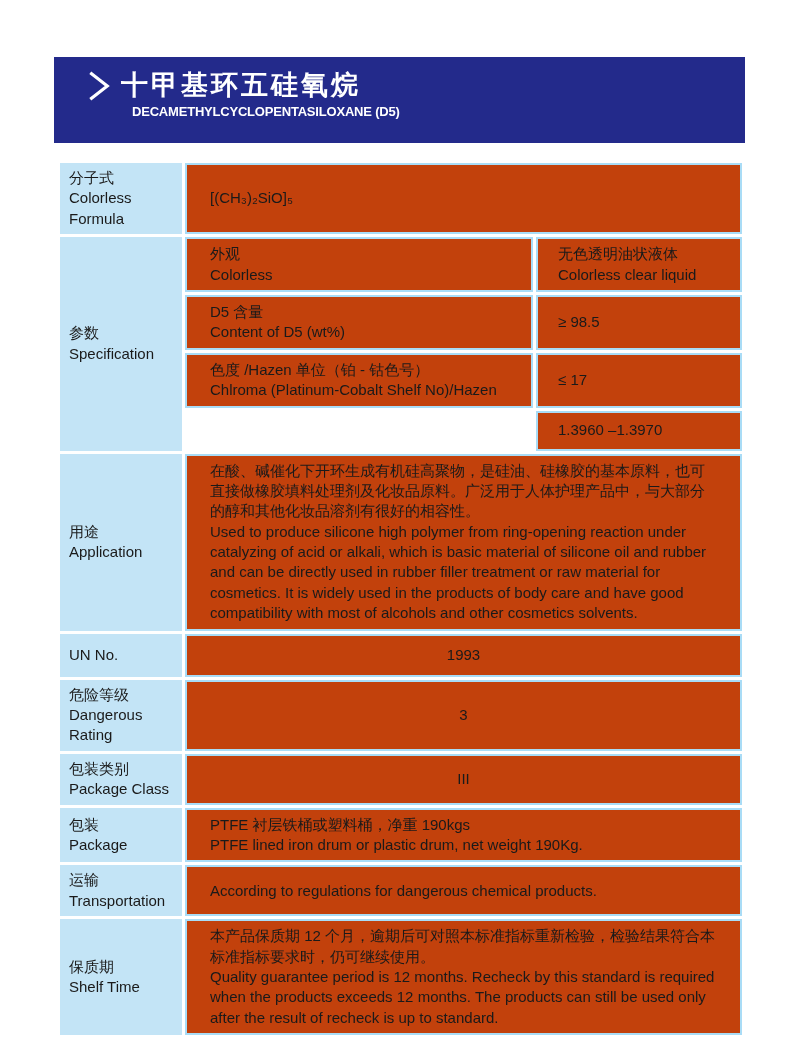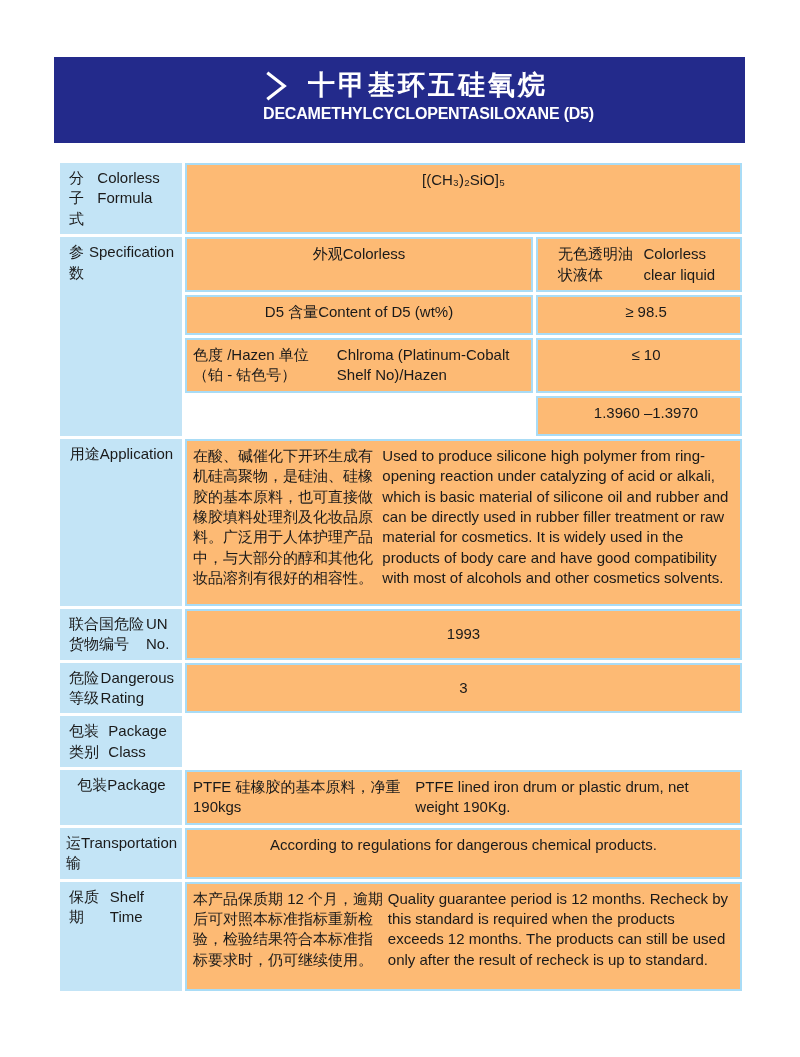--- a/index.html
+++ b/index.html
@@ -23,7 +23,7 @@
     background:var(--banner-bg);color:#fff;
     padding:12px 20px 12px 32px;
   }
-  .banner-line1{display:flex;align-items:center;gap:17px;justify-content:center;}
+  .banner-line1{display:flex;align-items:center;gap:7px;}
   .chevron{width:28px;height:34px;stroke:#fff;stroke-width:2.6;fill:none;flex:0 0 auto;}
   .title-zh{font-size:27px;font-weight:700;letter-spacing:3px;margin:0;line-height:1.25;white-space:nowrap;}
   .title-en{font-size:16px;font-weight:700;margin:1px 0 0 46px;line-height:1.2;letter-spacing:-0.2px;white-space:nowrap;text-align:center;}

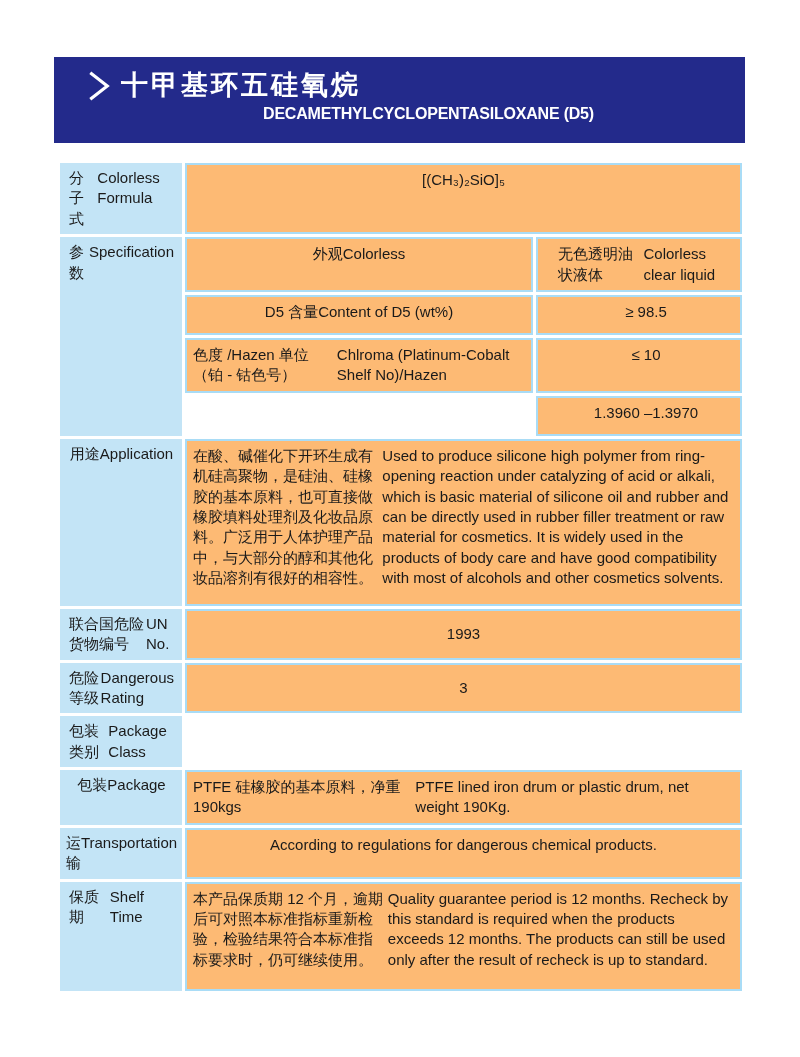--- a/index.html
+++ b/index.html
@@ -26,7 +26,7 @@
   .banner-line1{display:flex;align-items:center;gap:7px;}
   .chevron{width:28px;height:34px;stroke:#fff;stroke-width:2.6;fill:none;flex:0 0 auto;}
   .title-zh{font-size:27px;font-weight:700;letter-spacing:3px;margin:0;line-height:1.25;white-space:nowrap;}
-  .title-en{font-size:16px;font-weight:700;margin:1px 0 0 46px;line-height:1.2;letter-spacing:-0.2px;white-space:nowrap;text-align:center;}
+  .title-en{font-size:13px;font-weight:700;margin:1px 0 0 46px;line-height:1.2;letter-spacing:-0.2px;white-space:nowrap;}
 
   
   .tbl{

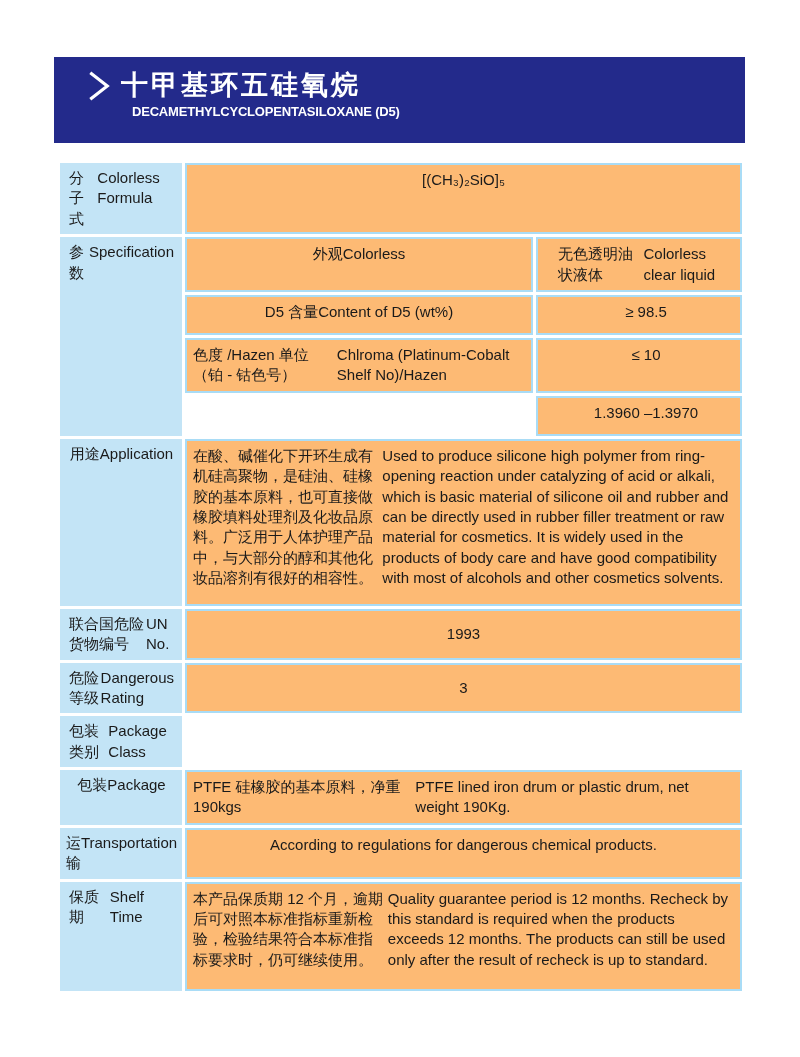--- a/index.html
+++ b/index.html
@@ -50,7 +50,7 @@
       minmax(49px,auto); 
   }
   .cell{
-    display:flex;flex-direction:row;justify-content:center;
+    display:flex;flex-direction:column;justify-content:center;
     font-size:15px;line-height:1.36;
   }
   .lbl{background:var(--label-bg);padding:5px 8px 5px 9px;}

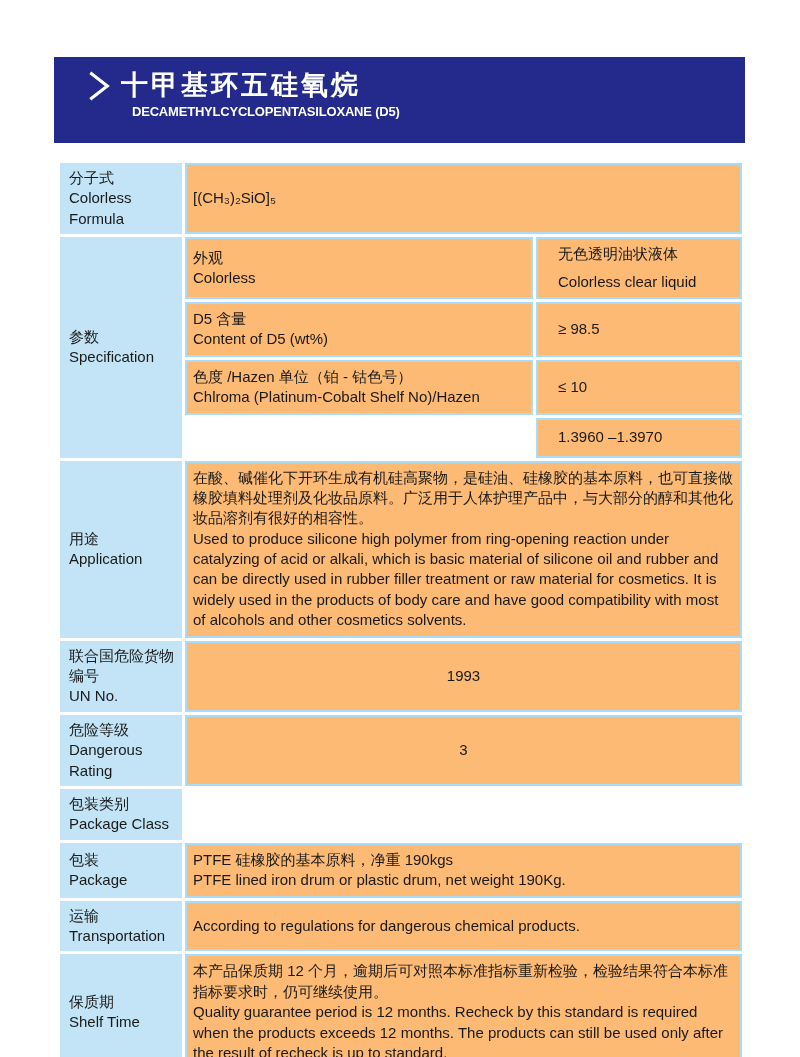--- a/index.html
+++ b/index.html
@@ -54,7 +54,7 @@
     font-size:15px;line-height:1.36;
   }
   .lbl{background:var(--label-bg);padding:5px 8px 5px 9px;}
-  .val{background:#fdba74;border:2px solid var(--cell-border);padding:5px 6px;}
+  .val{background:#c2410c;border:2px solid var(--cell-border);padding:5px 23px;}
   .val.indent{padding-left:20px;gap:7px;}
   .center{align-items:center;text-align:left;}
   .zh,.en,.line,.para{margin:0;}

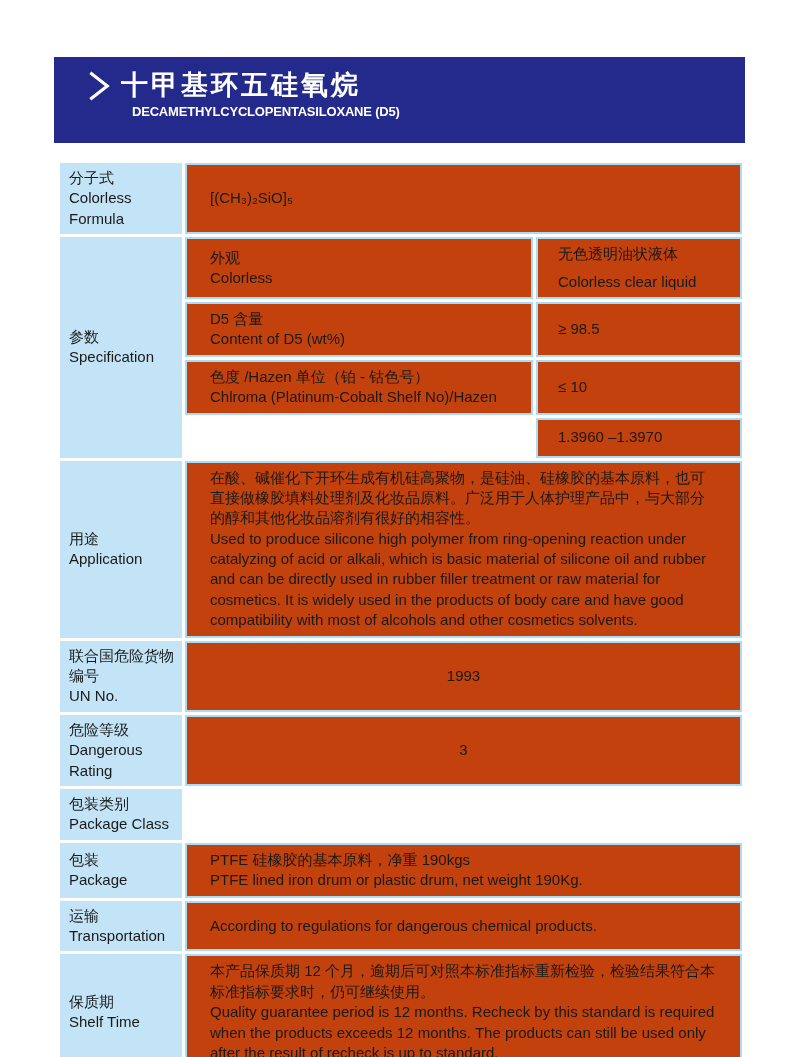--- a/index.html
+++ b/index.html
@@ -55,7 +55,7 @@
   }
   .lbl{background:var(--label-bg);padding:5px 8px 5px 9px;}
   .val{background:#c2410c;border:2px solid var(--cell-border);padding:5px 23px;}
-  .val.indent{padding-left:20px;gap:7px;}
+  .val.indent{padding-left:20px;}
   .center{align-items:center;text-align:left;}
   .zh,.en,.line,.para{margin:0;}
 </style>

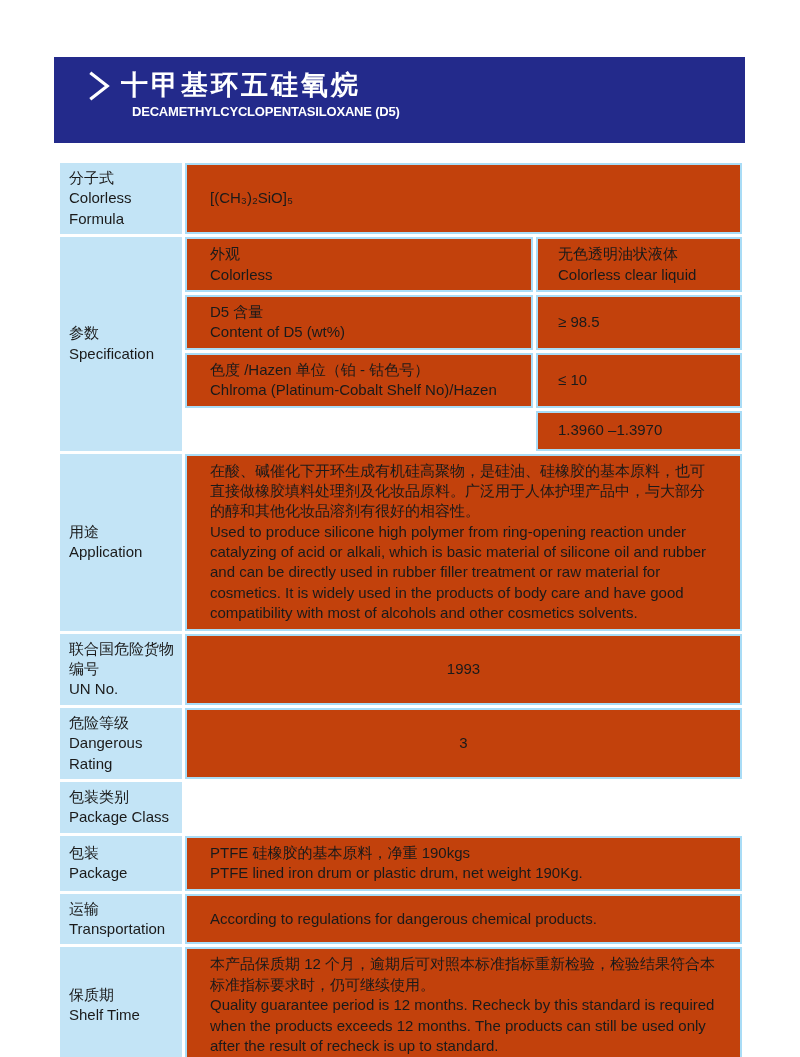--- a/index.html
+++ b/index.html
@@ -111,7 +111,7 @@
       <div class="en">Chlroma (Platinum-Cobalt Shelf No)/Hazen</div>
     </div>
     <div class="cell val indent" style="grid-area:4/3/5/4">
-      <div class="line">≤ 10</div>
+      <div class="line">≤ 17</div>
     </div>
 
     <div class="cell val indent" style="grid-area:5/3/6/4">

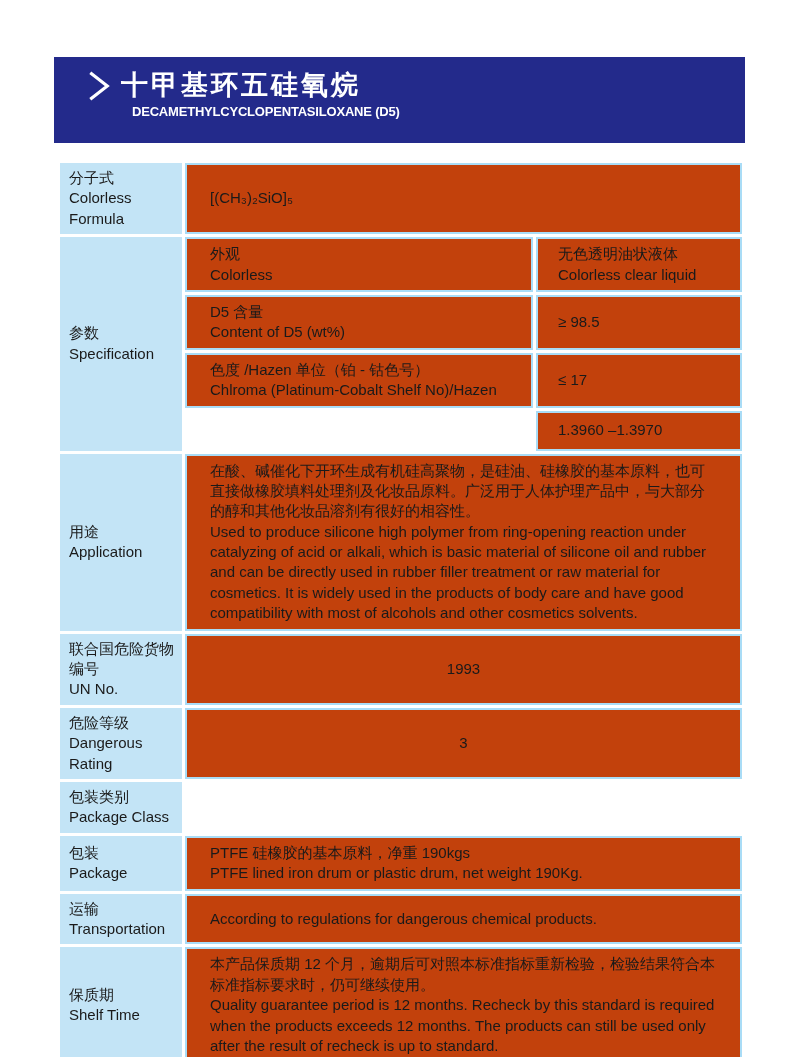--- a/index.html
+++ b/index.html
@@ -128,7 +128,6 @@
     </div>
 
     <div class="cell lbl" style="grid-area:7/1/8/2">
-      <div class="zh">联合国危险货物编号</div>
       <div class="en">UN No.</div>
     </div>
     <div class="cell val center" style="grid-area:7/2/8/4">

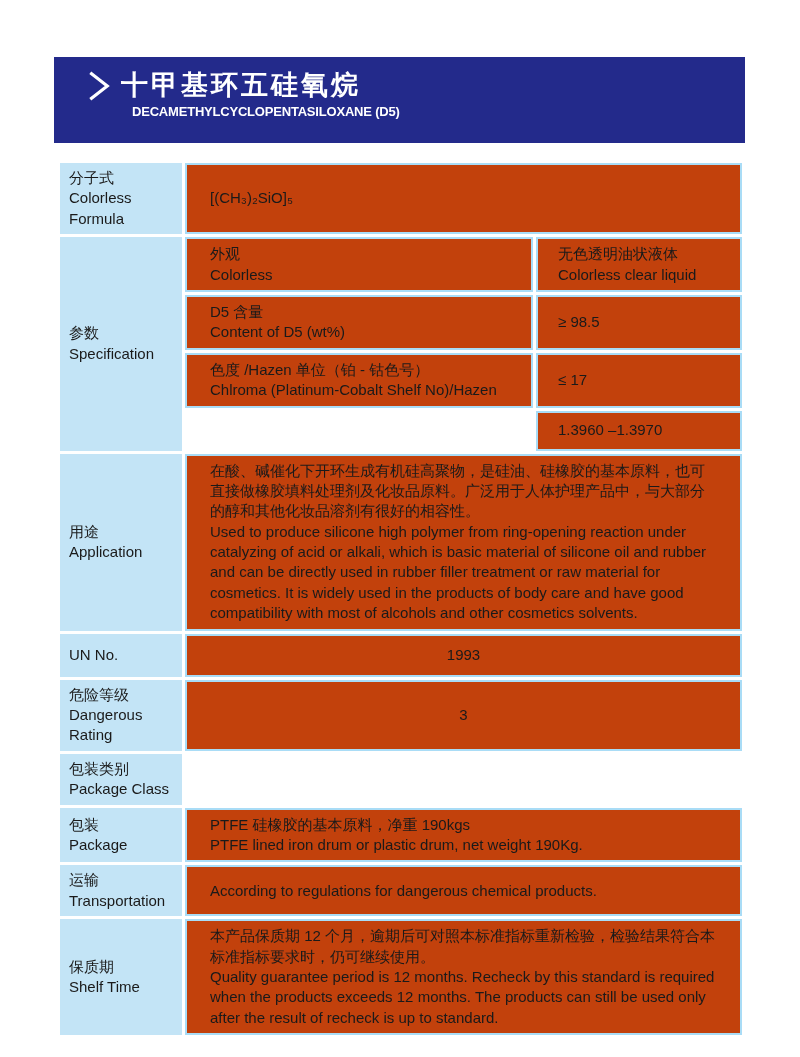--- a/index.html
+++ b/index.html
@@ -146,6 +146,9 @@
       <div class="zh">包装类别</div>
       <div class="en">Package Class</div>
     </div>
+    <div class="cell val center" style="grid-area:9/2/10/4">
+      <div class="line">III</div>
+    </div>
 
     <div class="cell lbl" style="grid-area:10/1/11/2">
       <div class="zh">包装</div>

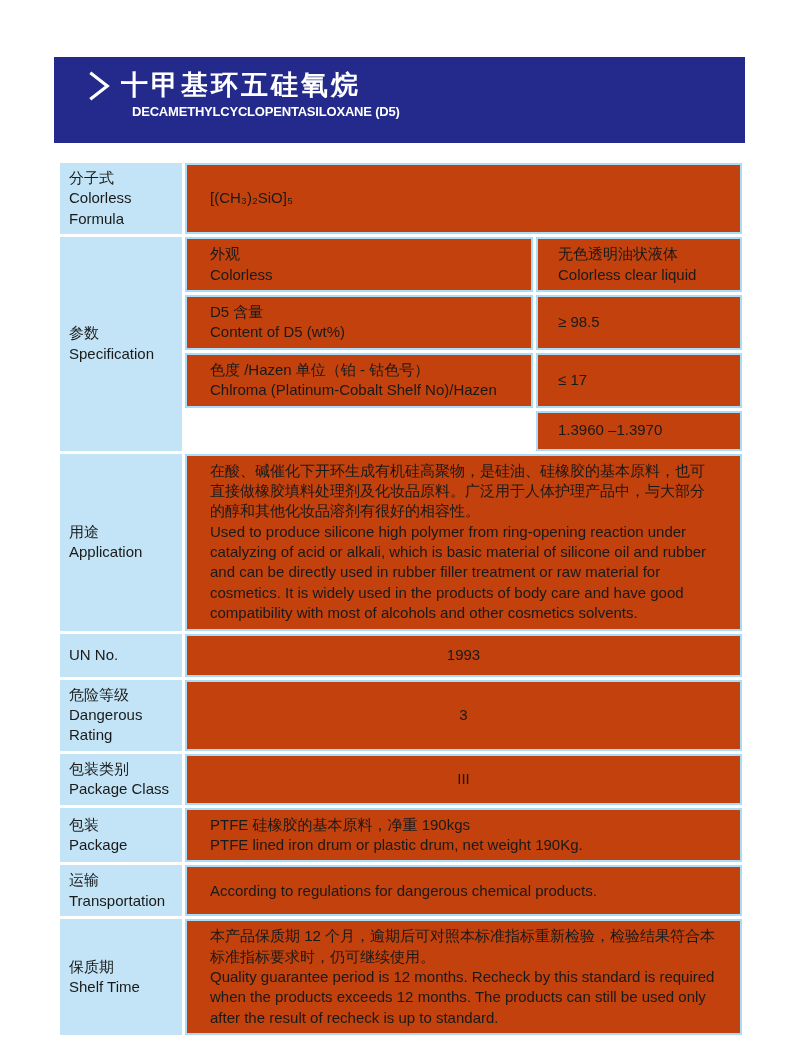--- a/index.html
+++ b/index.html
@@ -155,7 +155,7 @@
       <div class="en">Package</div>
     </div>
     <div class="cell val" style="grid-area:10/2/11/4">
-      <div class="zh">PTFE 硅橡胶的基本原料，净重 190kgs</div>
+      <div class="zh">PTFE 衬层铁桶或塑料桶，净重 190kgs</div>
       <div class="en">PTFE lined iron drum or plastic drum, net weight 190Kg.</div>
     </div>
 

